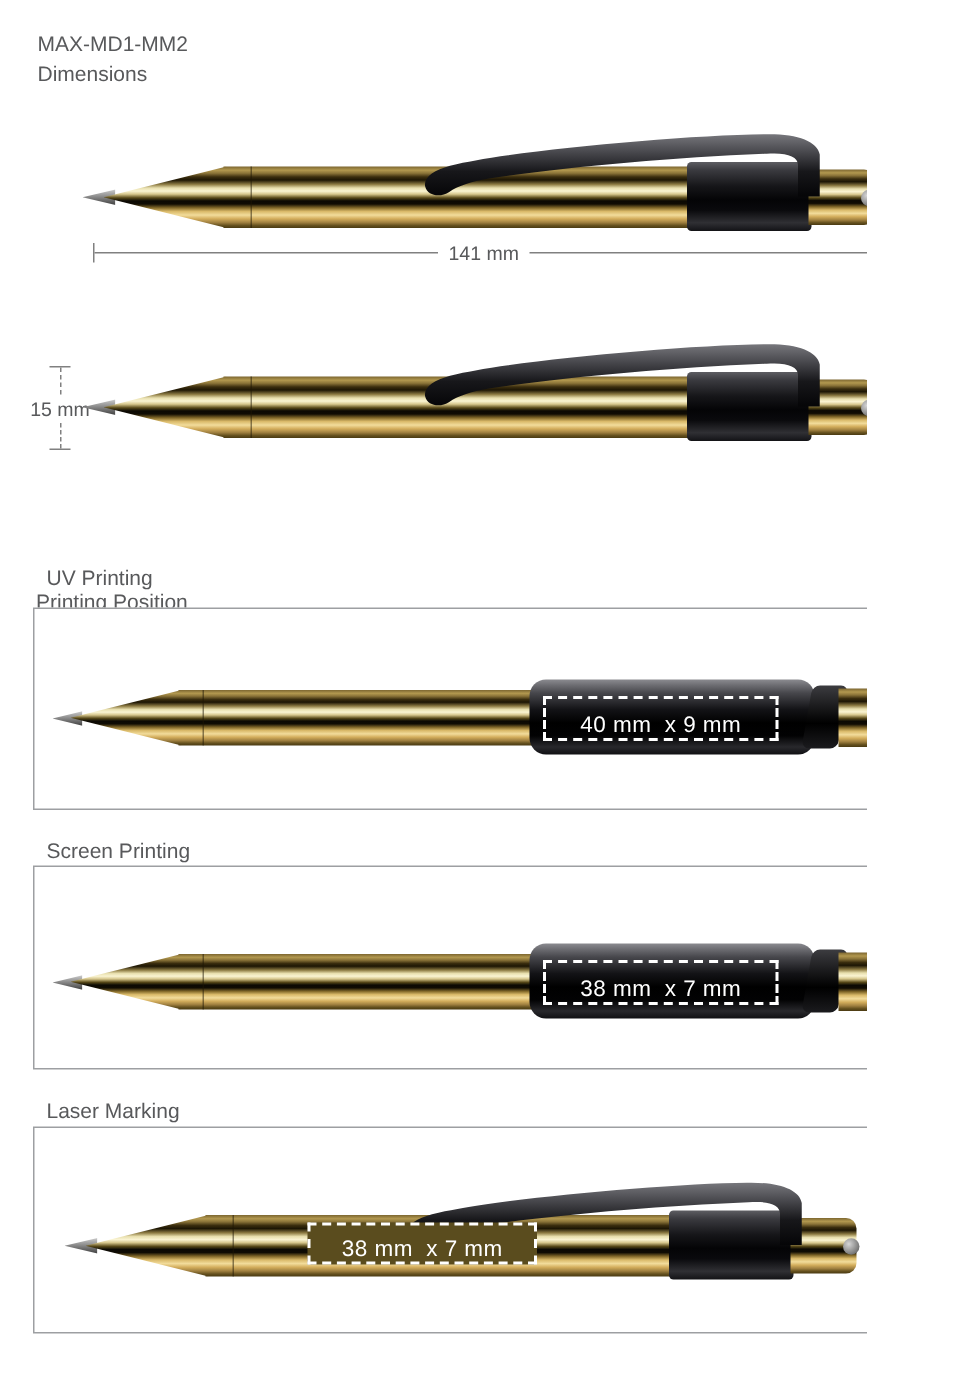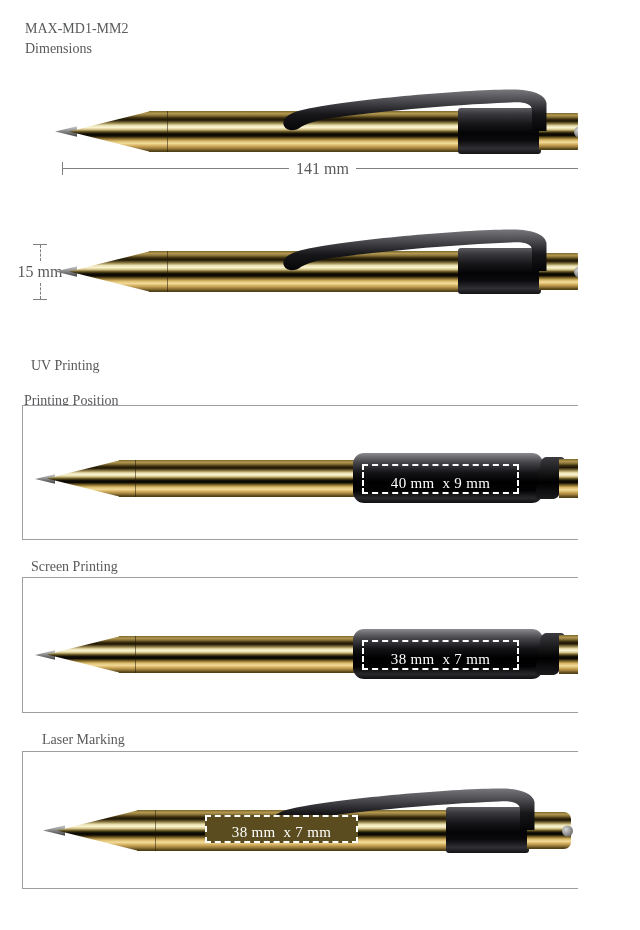--- a/index.html
+++ b/index.html
@@ -5,7 +5,7 @@
   html,body { margin:0; padding:0; background:#ffffff; }
   #page {
     position:relative; width:578px; height:930px; background:#ffffff;
-    font-family:Liberation Serif, serif; overflow:hidden;
+    font-family:Liberation Sans, sans-serif; overflow:hidden;
     color:var(--text,#58595b);
   }
 

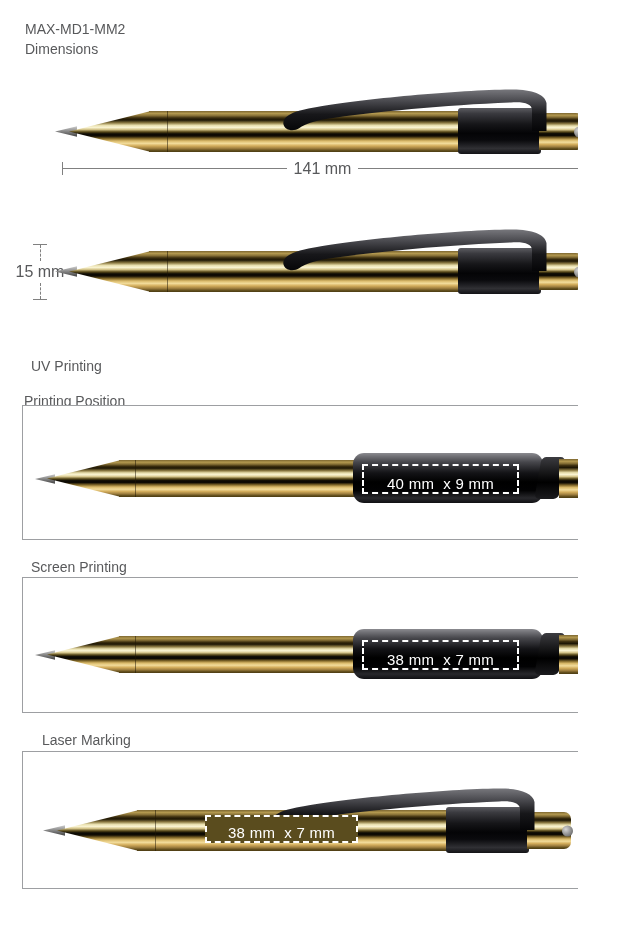--- a/index.html
+++ b/index.html
@@ -76,7 +76,7 @@
     display:flex; align-items:center; }
   .tickv { width:1px; height:13px; background:var(--dim-line,#808080); }
   .hline { flex:1; height:1px; background:var(--dim-line,#808080); }
-  .dim-label { color:var(--text,#58595b); font-size:16px; padding:0 7px; white-space:nowrap; }
+  .dim-label { color:var(--text,#58595b); font-size:13px; padding:0 7px; white-space:nowrap; }
   .dim-v { position:absolute; left:17px; top:244px; width:46px; height:56px;
     display:flex; flex-direction:column; align-items:center; }
   .tickh { width:14px; height:1px; background:var(--dim-line,#808080); }

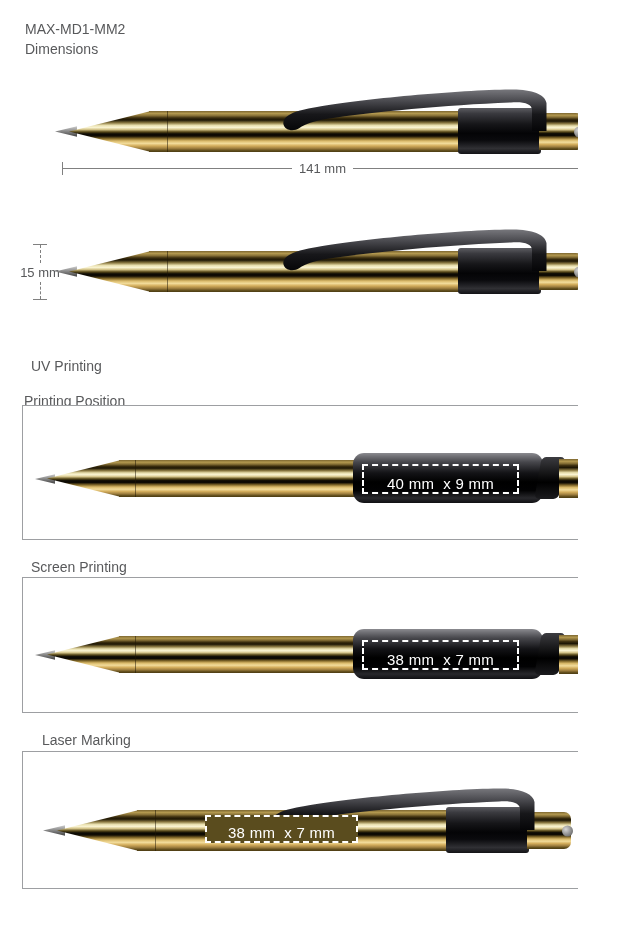--- a/index.html
+++ b/index.html
@@ -155,7 +155,7 @@
 
   <div class="small-heading" style="left:24px; top:349px;margin-top:44px;">Printing Position</div>
 
-  <div class="small-heading" style="left:31px; top:358px;">UV Printing</div>
+  <div class="small-heading" style="left:31px; top:377px;">UV Printing</div>
   <div class="pbox" style="top:405px; height:135px;"></div>
   <div class="penB" style="left:35px; top:448px;">
     <div class="point"></div>

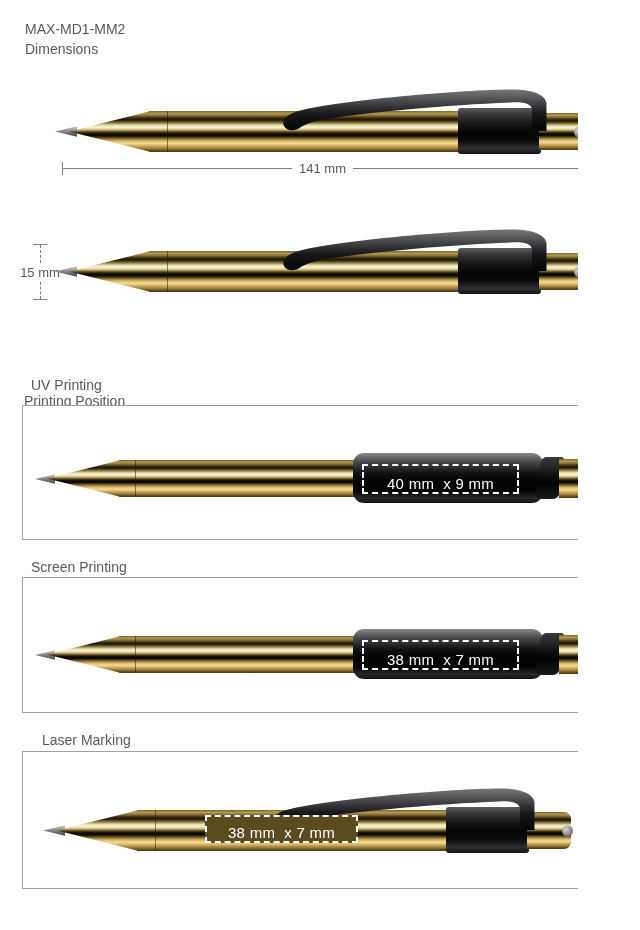--- a/index.html
+++ b/index.html
@@ -185,7 +185,7 @@
     </div>
   </div>
 
-  <div class="small-heading" style="left:42px; top:732px;">Laser Marking</div>
+  <div class="small-heading" style="left:31px; top:732px;">Laser Marking</div>
   <div class="pbox" style="top:751px; height:138px;"></div>
   <div class="penA" style="left:43px; top:784px;">
     <div class="point"></div>

